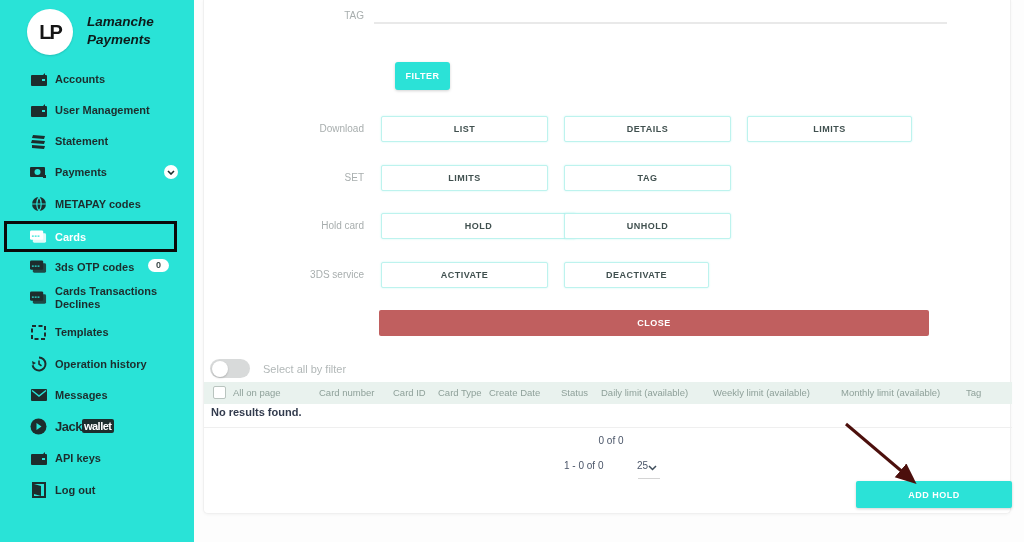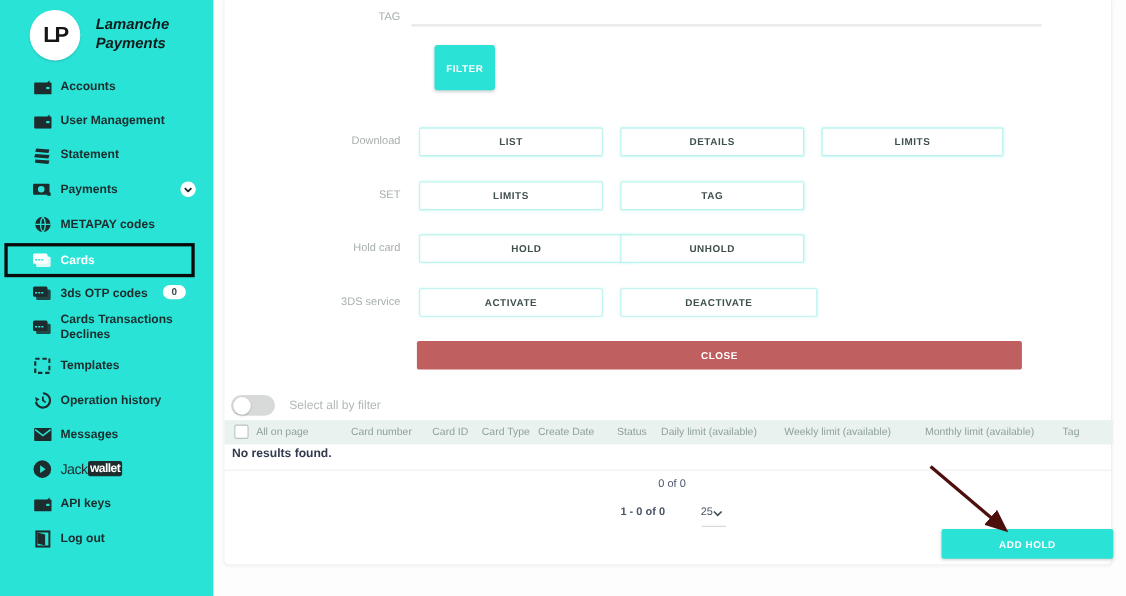--- a/index.html
+++ b/index.html
@@ -46,7 +46,7 @@
     letter-spacing:.5px; cursor:pointer; }
   .btn-cyan { position:absolute; background:#2be2d7; color:#fff; border-radius:3px;
     box-shadow:0 1px 3px rgba(0,0,0,.18); }
-  .filter-btn { left:191px; top:41px; width:55px; height:41px; }
+  .filter-btn { left:191px; top:62px; width:55px; height:28px; }
   .btn-outline { position:absolute; height:26px; background:#fff; border:1px solid #bdf3ee;
     border-radius:2px; color:#40504f; box-shadow:0 0 2px rgba(43,226,215,.25); }
   .frow-lbl { line-height:26px; }

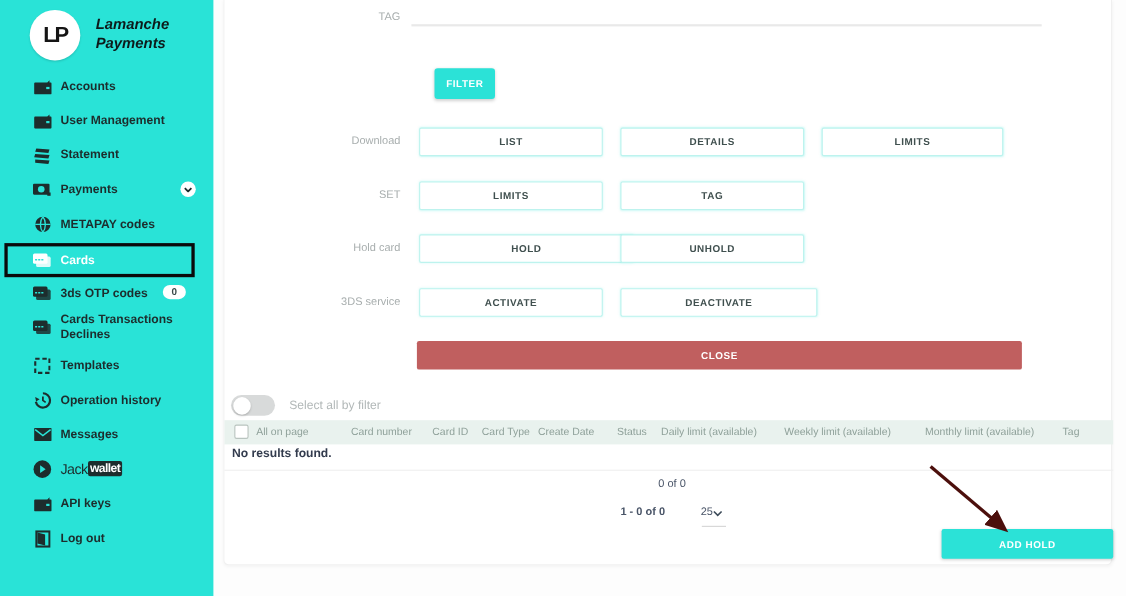--- a/index.html
+++ b/index.html
@@ -266,7 +266,7 @@
 
     <div class="row-label frow-lbl" style="top:262px">3DS service</div>
     <div class="btn btn-outline" style="left:177px; top:262px; width:167px">ACTIVATE</div>
-    <div class="btn btn-outline" style="left:360px; top:262px; width:179px">DEACTIVATE</div>
+    <div class="btn btn-outline" style="left:360px; top:262px; width:145px">DEACTIVATE</div>
 
     <div class="btn close-btn">CLOSE</div>
 

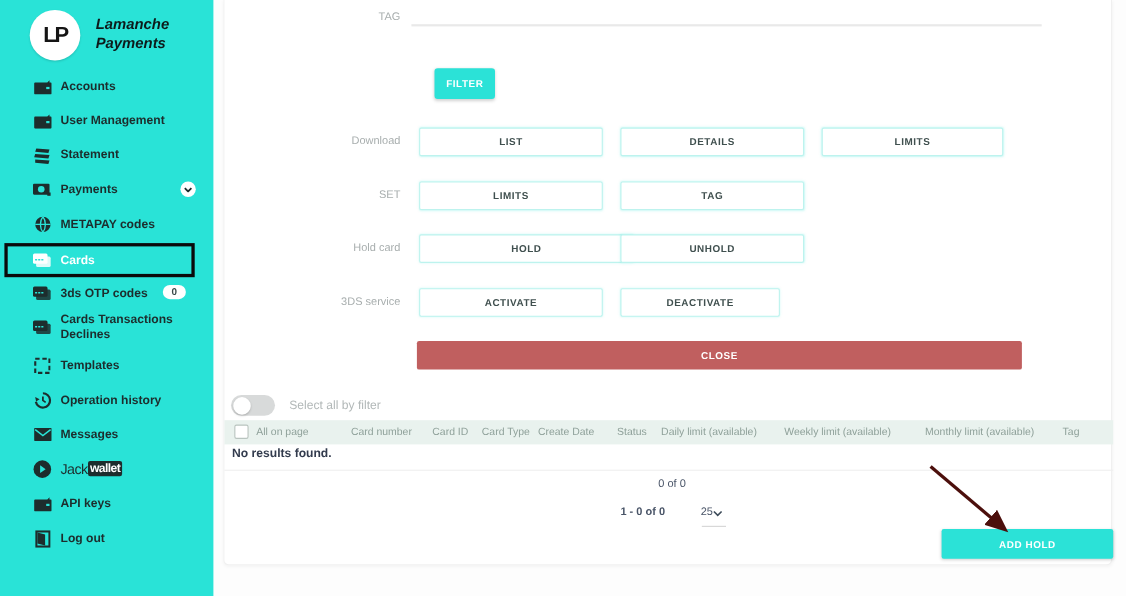--- a/index.html
+++ b/index.html
@@ -29,7 +29,7 @@
     border-radius:50%; display:flex; align-items:center; justify-content:center; }
   .dd-circle svg { display:block; }
   .jack-logo { position:absolute; left:55px; display:flex; align-items:center; }
-  .jack-a { font-size:13px; font-weight:normal; color:#1d2d2d; letter-spacing:-0.5px; }
+  .jack-a { font-size:13px; font-weight:bold; color:#1d2d2d; letter-spacing:-0.5px; }
   .jack-b { font-size:11px; font-weight:bold; color:#fff; background:#1d2d2d; border-radius:2px;
     padding:1px 2px; letter-spacing:-0.5px; }
 

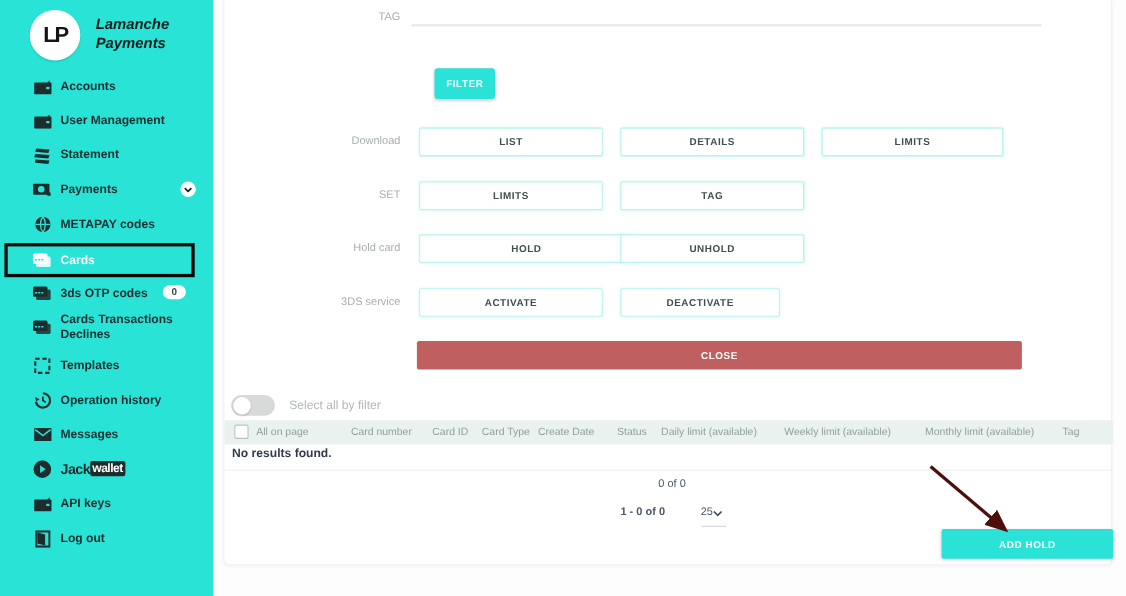--- a/index.html
+++ b/index.html
@@ -65,7 +65,7 @@
   .divider { position:absolute; left:0; top:427px; width:808px; border-top:1px solid #efefef; }
   .count-top { position:absolute; left:367px; top:435px; width:80px; text-align:center;
     font-size:10px; color:#4a5568; }
-  .range-lbl { position:absolute; left:360px; top:460px; font-size:10px; color:#4a5568;font-weight:bold; }
+  .range-lbl { position:absolute; left:360px; top:460px; font-size:10px; color:#4a5568; }
   .psize { position:absolute; left:433px; top:460px; font-size:10px; color:#4a5568; cursor:pointer; }
   .psize svg { vertical-align:-2px; }
   .psize-line { position:absolute; left:434px; top:478px; width:22px; border-top:1px solid #d4d4d4; }

